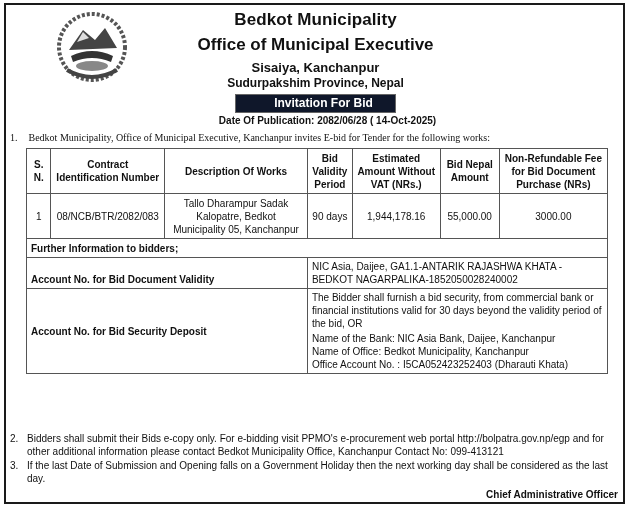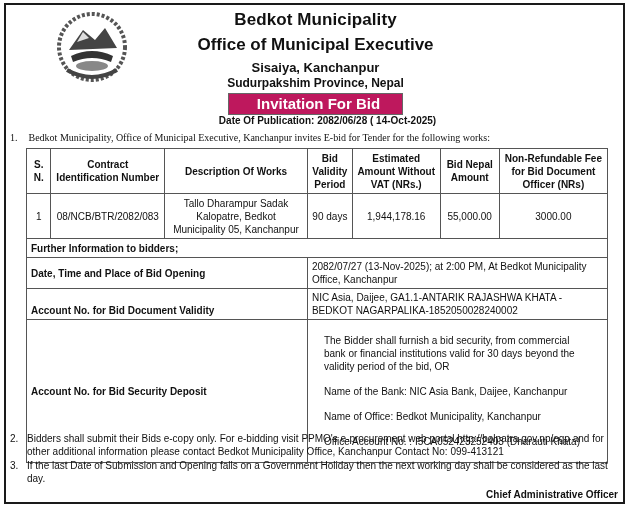--- a/index.html
+++ b/index.html
@@ -14,8 +14,8 @@
     .t3 { top: 60px; font-size: 13px; }
     .t4 { top: 76px; font-size: 12px; }
     .ifb-wrap { position: absolute; top: 93px; left: 0; width: 631px; text-align: center; }
-    .ifb { display: inline-block; background: #be185d; color: #fff; font-weight: bold;
-           font-size: 15px; padding: 1px 22px 2px 28px; border: 1px solid #666; }
+    .ifb { display: inline-block; background: #0f172a; color: #fff; font-weight: bold;
+           font-size: 12px; padding: 1px 22px 2px 38px; border: 1px solid #666; }
     .t5 { top: 115px; font-size: 10px; padding-left: 12px; }
     .intro { position: absolute; left: 10px; top: 132px; font-size: 10px; font-family: Liberation Serif, serif; }
     .intro .num { display: inline-block; width: 16px; }

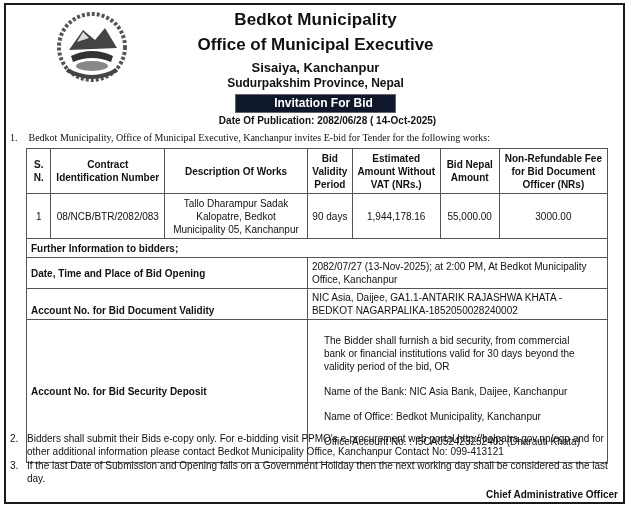--- a/index.html
+++ b/index.html
@@ -77,7 +77,7 @@
     <th>Bid Validity Period</th>
     <th>Estimated Amount Without VAT  (NRs.)</th>
     <th>Bid Nepal Amount</th>
-    <th>Non-Refundable Fee for Bid Document Officer (NRs)</th>
+    <th>Non-Refundable Fee for Bid Document Purchase (NRs)</th>
   </tr>
   <tr>
     <td class="data">1</td>

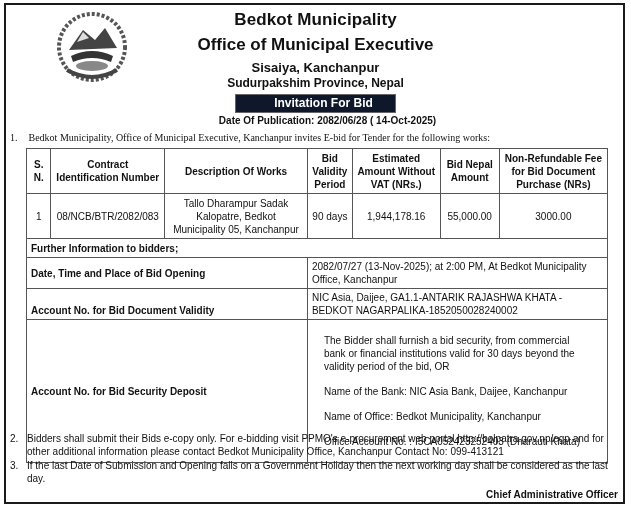--- a/index.html
+++ b/index.html
@@ -92,10 +92,6 @@
     <td colspan="7" class="lbl" style="height:14px">Further Information to bidders;</td>
   </tr>
   <tr>
-    <td colspan="3" class="lbl" style="height:14px">Date, Time and Place of Bid  Opening</td>
-    <td colspan="4" class="left">2082/07/27  (13-Nov-2025); at 2:00 PM, At Bedkot Municipality Office, Kanchanpur</td>
-  </tr>
-  <tr>
     <td colspan="3" class="lbl" style="vertical-align:bottom">Account No. for Bid Document Validity</td>
     <td colspan="4" class="left">NIC Asia, Daijee, GA1.1-ANTARIK RAJASHWA  KHATA -BEDKOT NAGARPALIKA-1852050028240002</td>
   </tr>

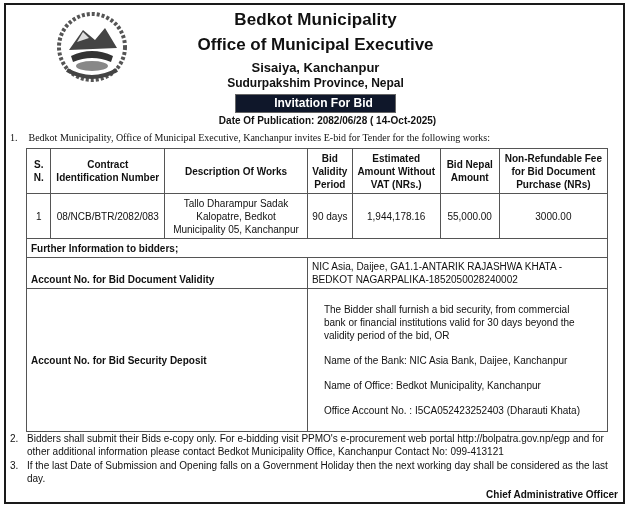--- a/index.html
+++ b/index.html
@@ -31,7 +31,7 @@
     .note { display: flex; margin-bottom: 1px; }
     .note .n { width: 17px; flex: none; }
     .sign { position: absolute; right: 13px; top: 489px; font-size: 10px; font-weight: bold; }
-    .dep p { margin: 12px; }
+    .dep p { margin: 0; }
   </style>
 </head>
 <body>

